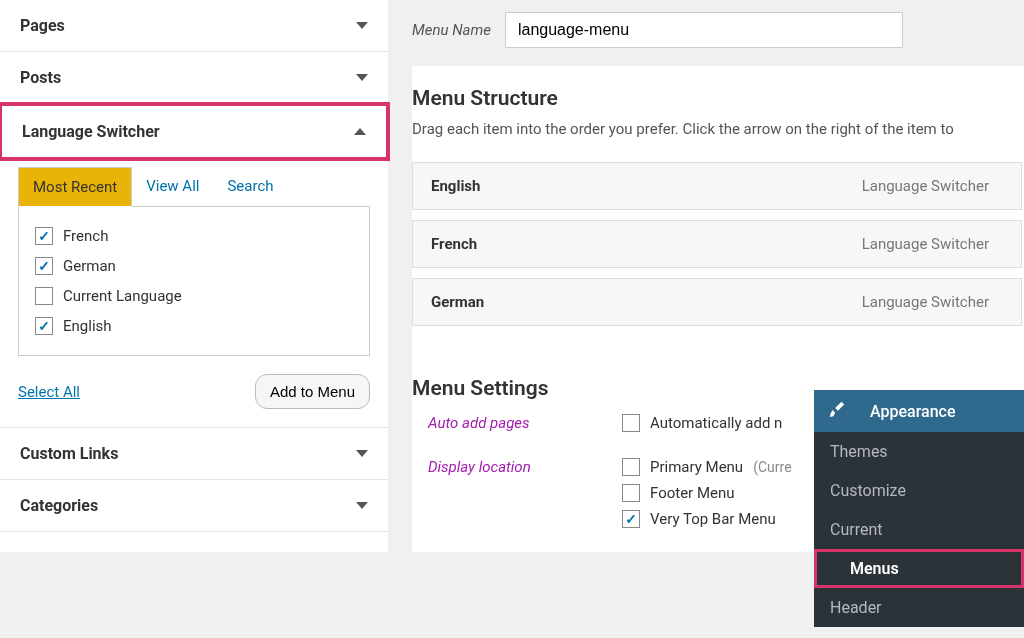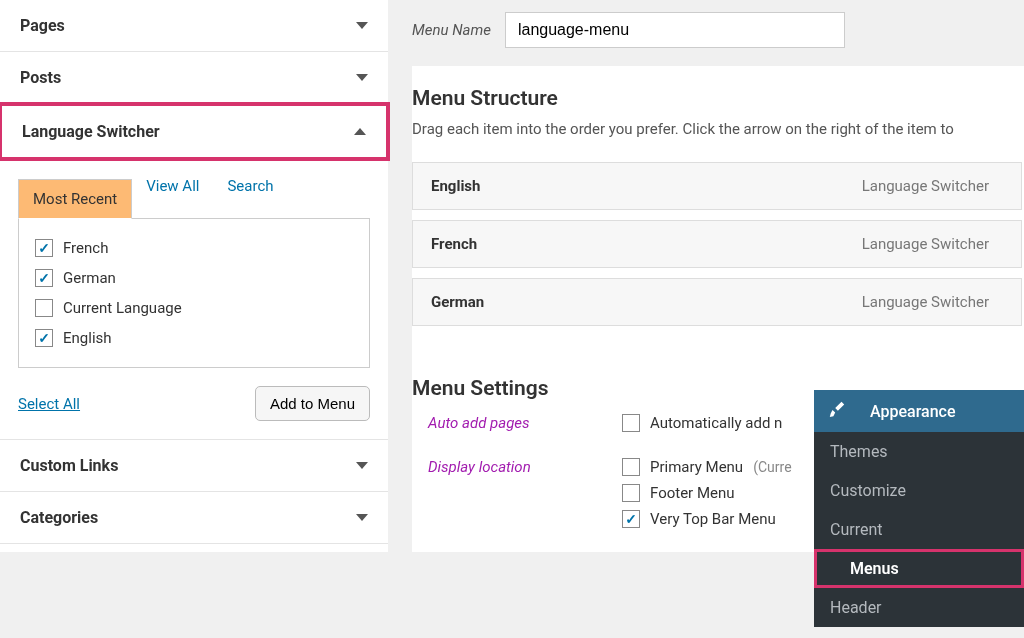--- a/index.html
+++ b/index.html
@@ -107,7 +107,7 @@
   border: 1px solid #ccc;
   padding: 8px 12px;
   font-size: 16px;
-  width: 340px;
+  width: 398px;
 }
 
 .section {

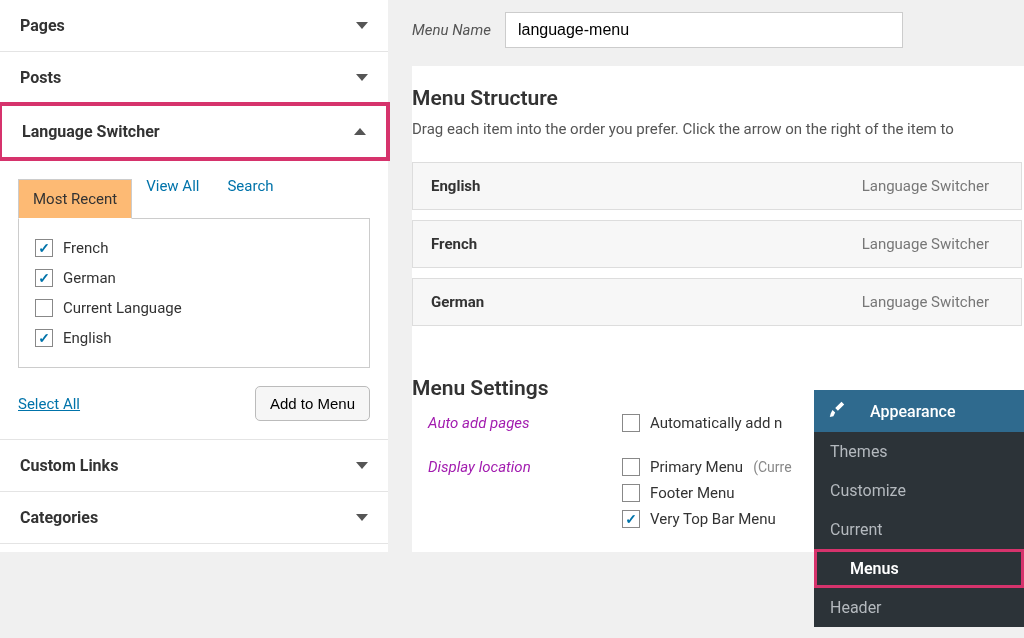--- a/index.html
+++ b/index.html
@@ -59,11 +59,10 @@
 .tab.active {
   border: 1px solid #ccc;
   border-bottom: 1px solid #fff;
-  background: #fdba74;
+  background: #eab308;
   color: #333;
   position: relative;
   z-index: 2;
-  margin-top: 12px;
 }
 
 .tab-pane {

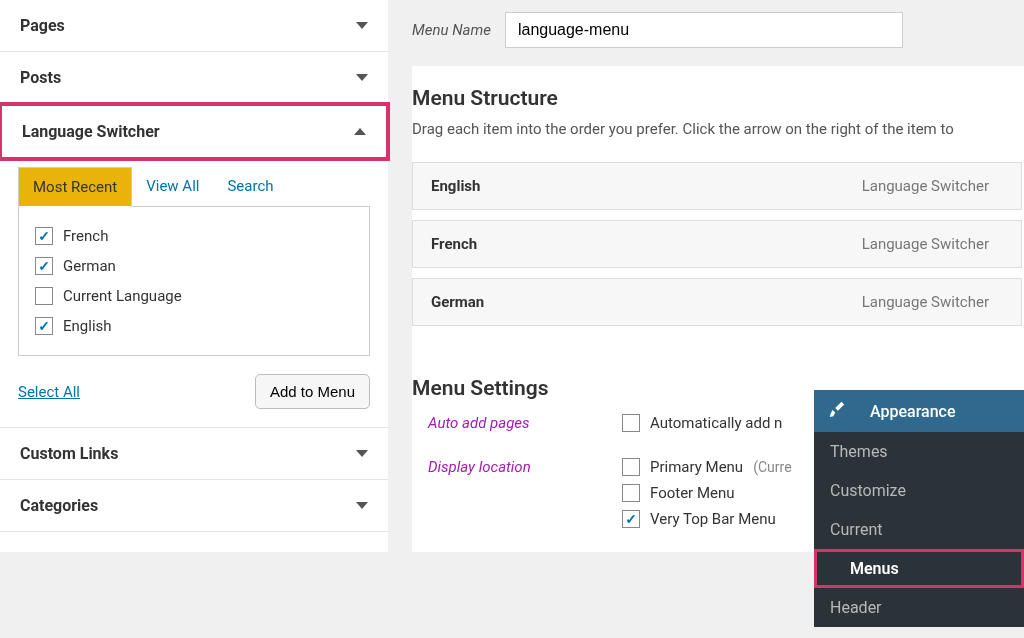--- a/index.html
+++ b/index.html
@@ -90,7 +90,7 @@
   border: 1px solid #bbb;
   background: #f6f6f6;
   padding: 8px 14px;
-  border-radius: 5px;
+  border-radius: 12px;
   cursor: pointer;
   font-size: 15px;
 }

